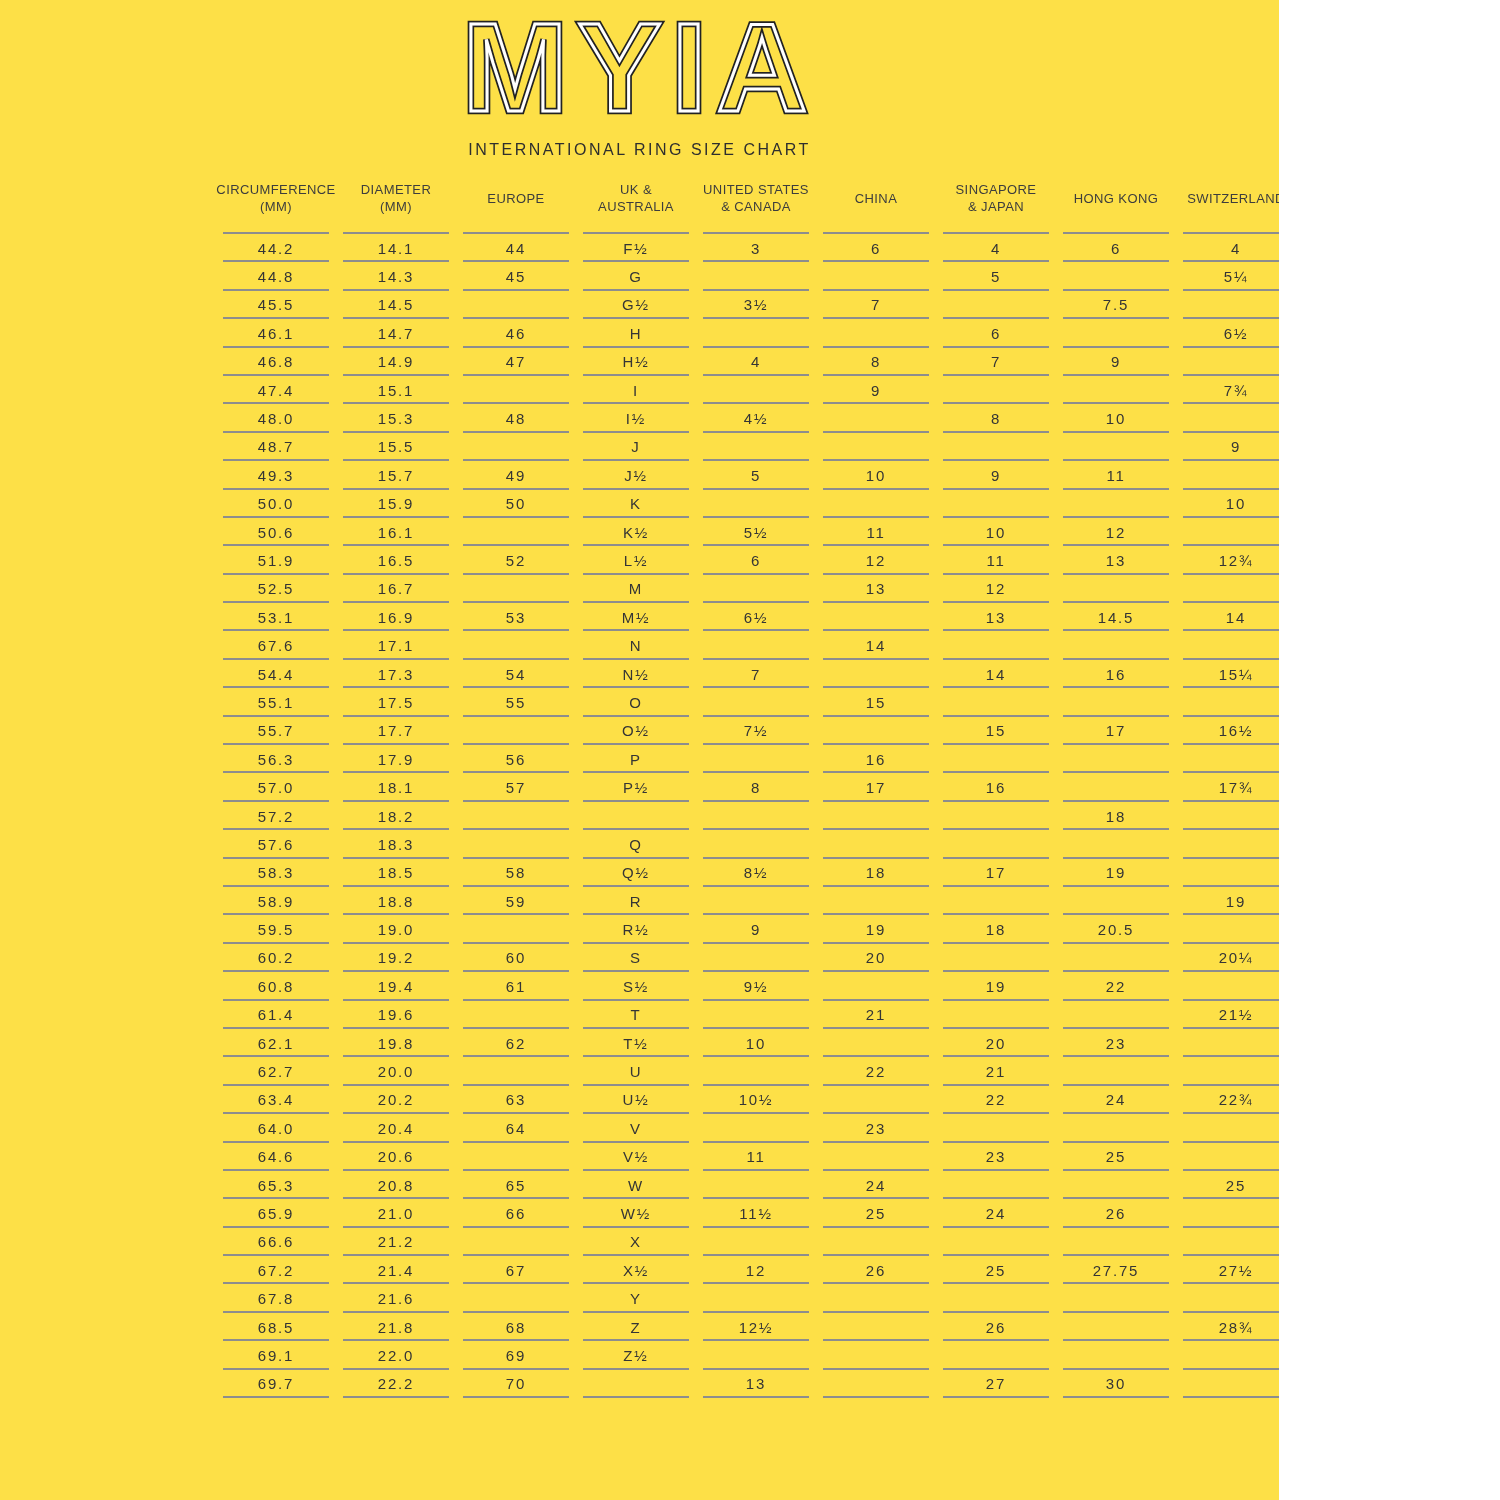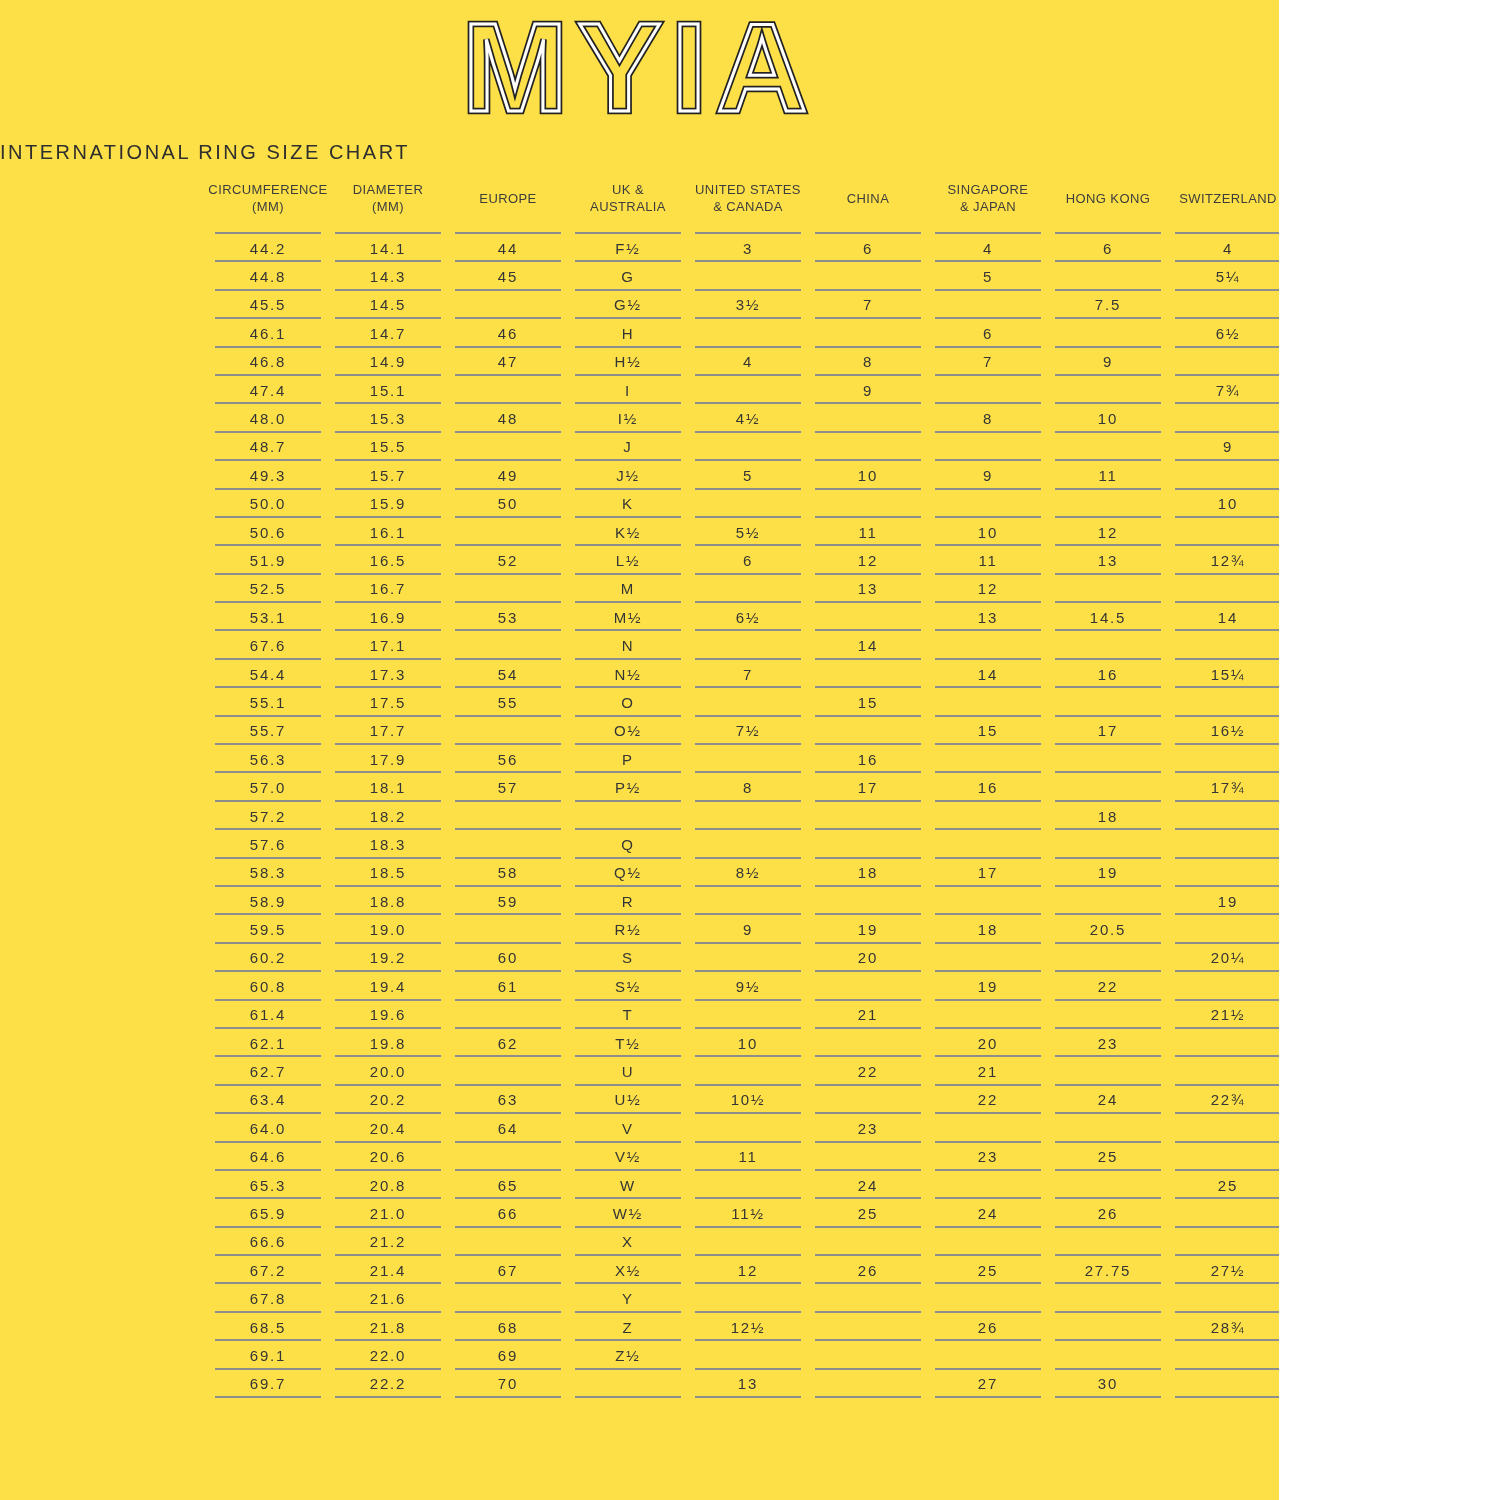--- a/index.html
+++ b/index.html
@@ -17,8 +17,8 @@
   }
   .subtitle {
     position:absolute; top:141px; left:0; width:100%;
-    text-align:left;
-    font-size:20px; letter-spacing:2.5px;
+    text-align:center;
+    font-size:16px; letter-spacing:2.5px;
     color:#2e2e2e;
   }
   .size-table {

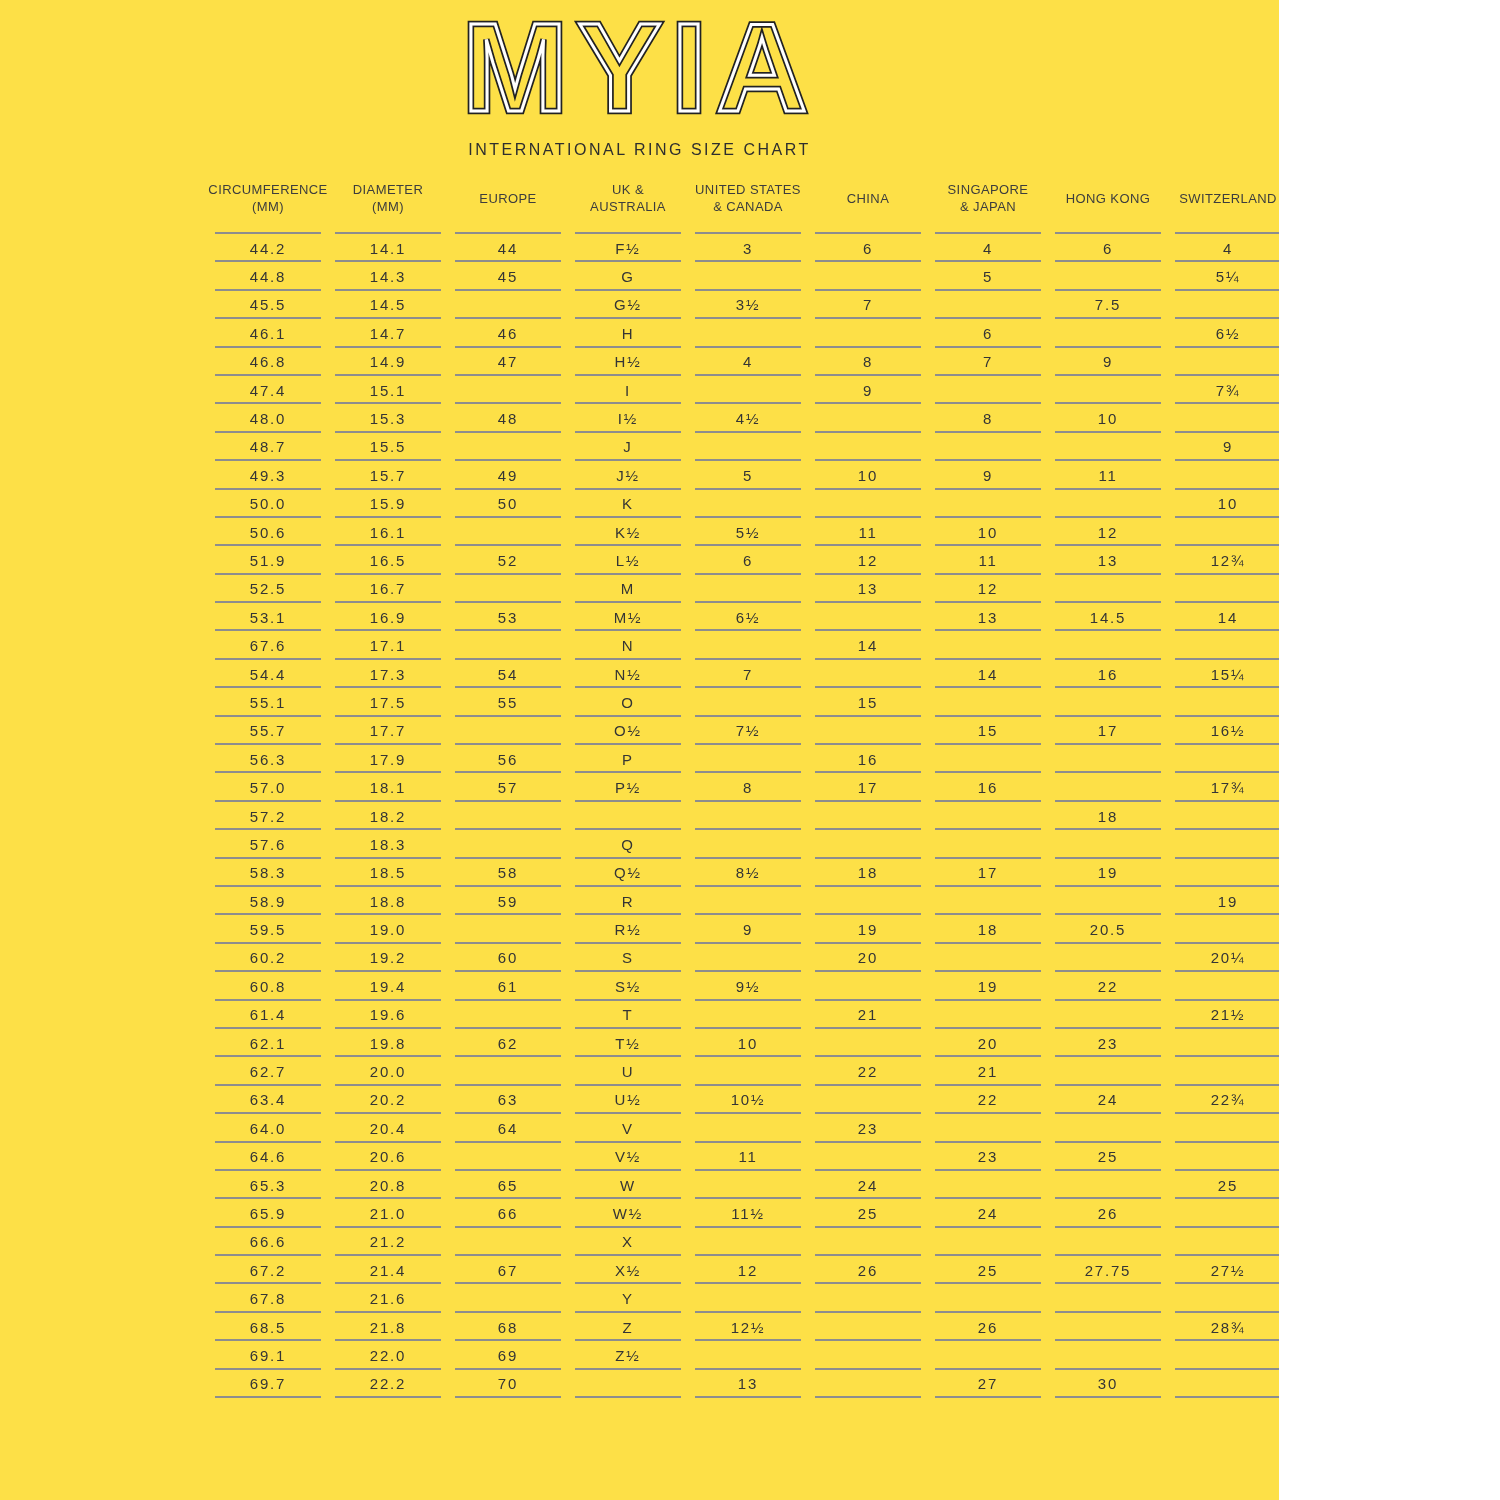--- a/index.html
+++ b/index.html
@@ -27,6 +27,7 @@
   .grid-row {
     display:grid;
     grid-template-columns:repeat(9, 120px);
+    margin-left:8px;
   }
   .hcell {
     position:relative;

